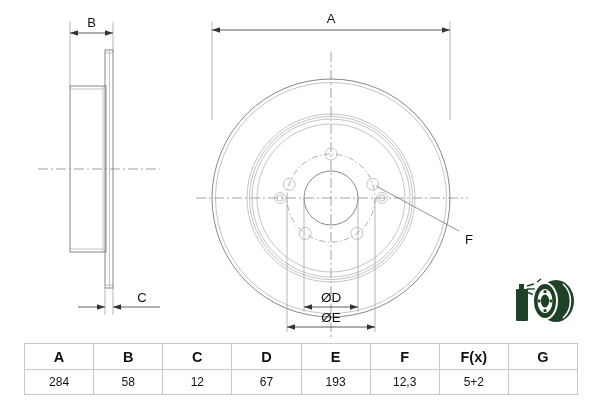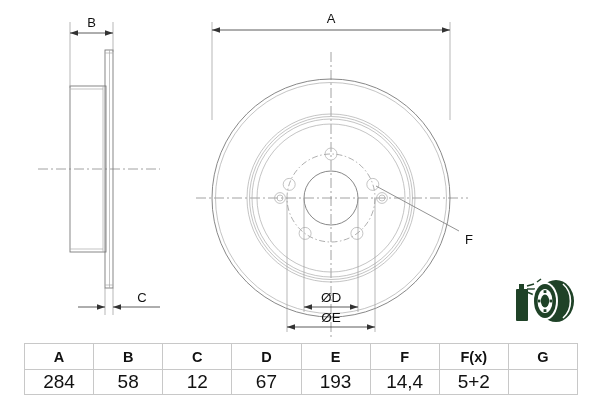--- a/index.html
+++ b/index.html
@@ -51,7 +51,7 @@
   }
   #spec-table tbody td {
     font-weight: normal;
-    font-size: 19px;
+    font-size: 12px;
   }
   
   .dim-label {

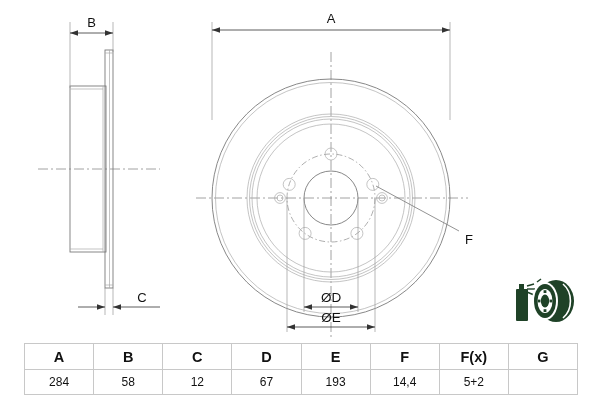--- a/index.html
+++ b/index.html
@@ -234,7 +234,7 @@
         <td>12</td>
         <td>67</td>
         <td>193</td>
-        <td>14,4</td>
+        <td>12,3</td>
         <td>5+2</td>
         <td></td>
       </tr>

